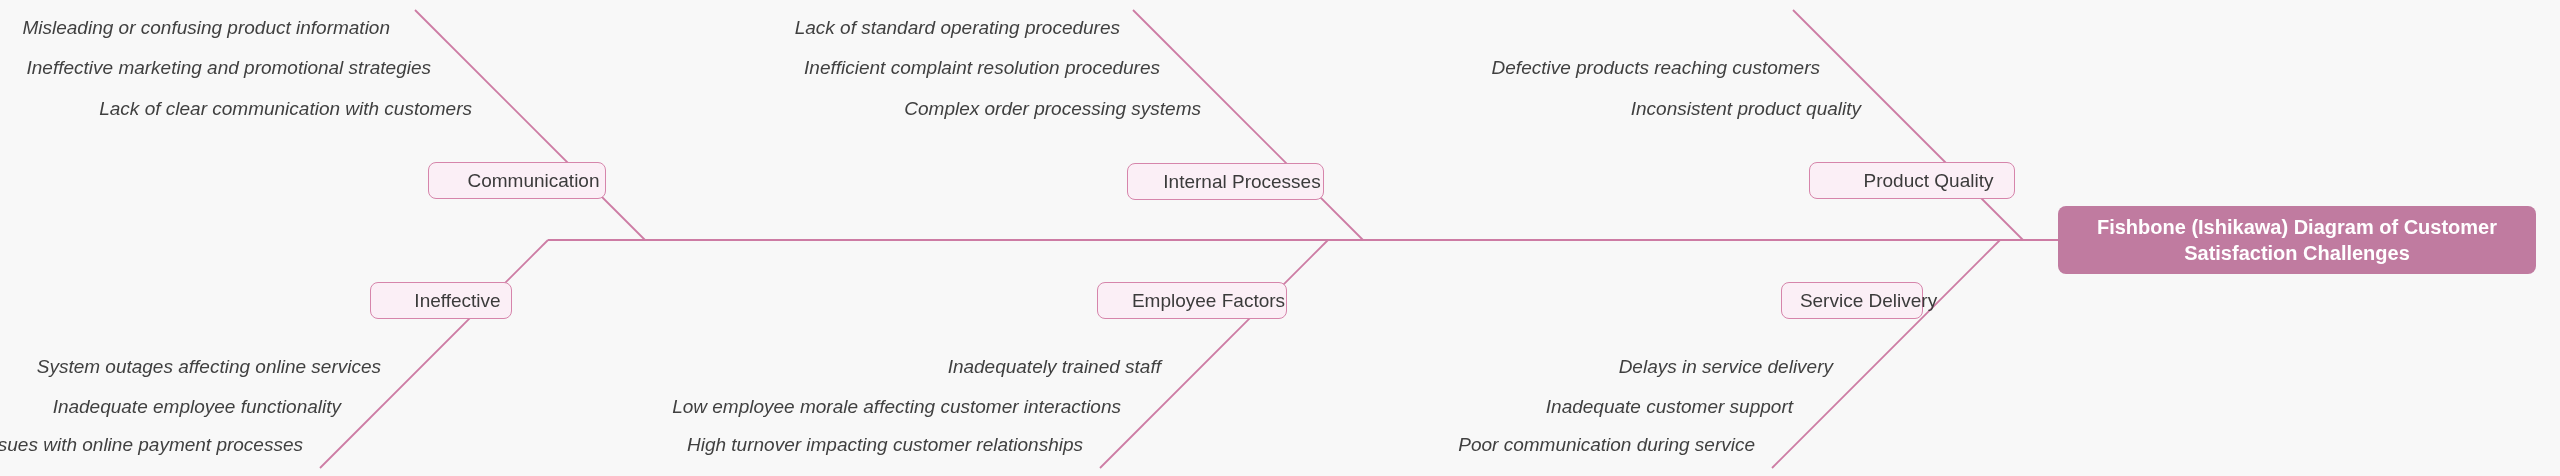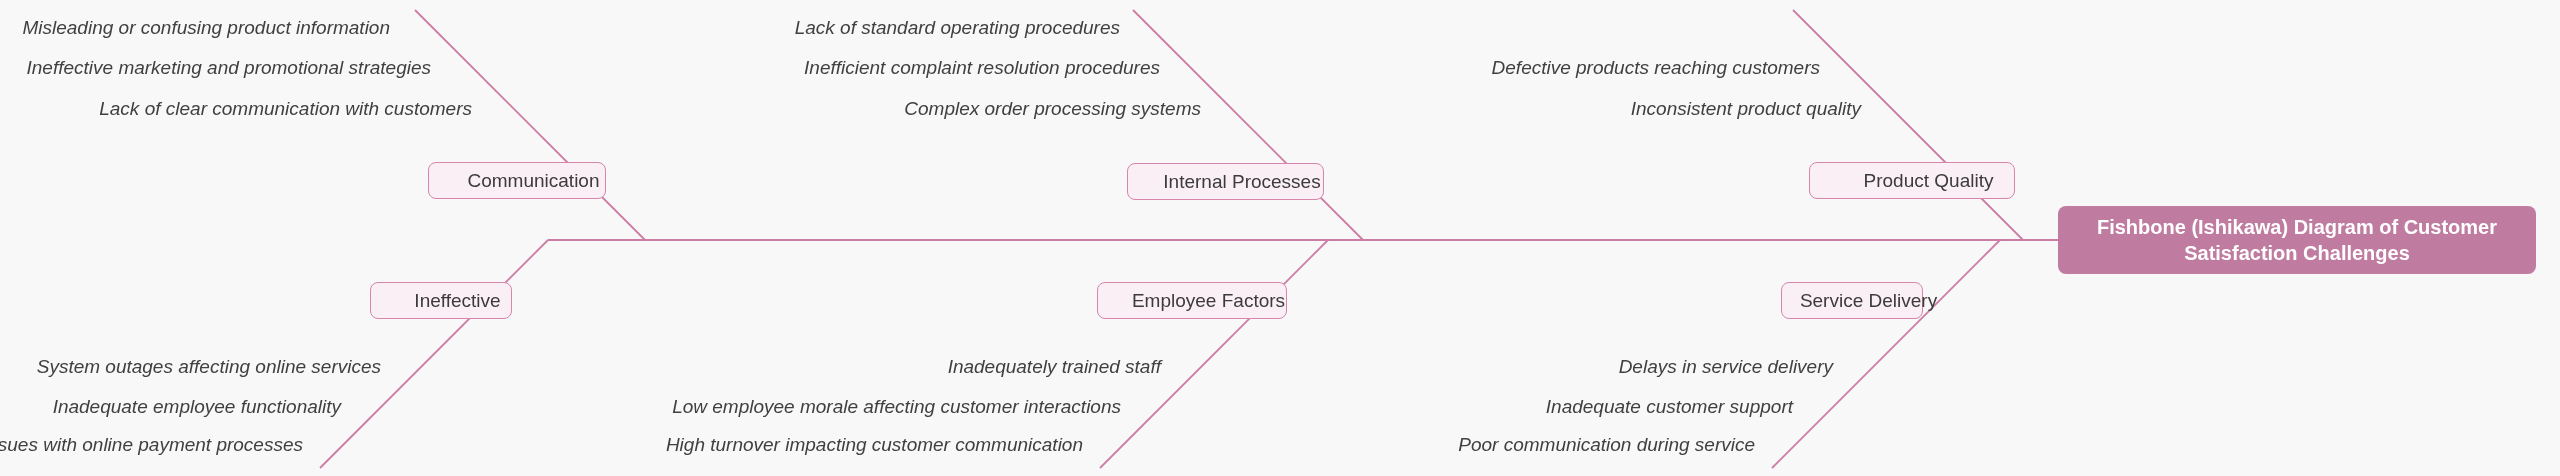--- a/index.html
+++ b/index.html
@@ -61,7 +61,7 @@
 
   <div class="cause" style="right:1399px;top:354px">Inadequately trained staff</div>
   <div class="cause" style="right:1439px;top:394px">Low employee morale affecting customer interactions</div>
-  <div class="cause" style="right:1477px;top:432px">High turnover impacting customer communication</div>
+  <div class="cause" style="right:1477px;top:432px">High turnover impacting customer relationships</div>
 
   <div class="cause" style="right:727px;top:354px">Delays in service delivery</div>
   <div class="cause" style="right:767px;top:394px">Inadequate customer support</div>

